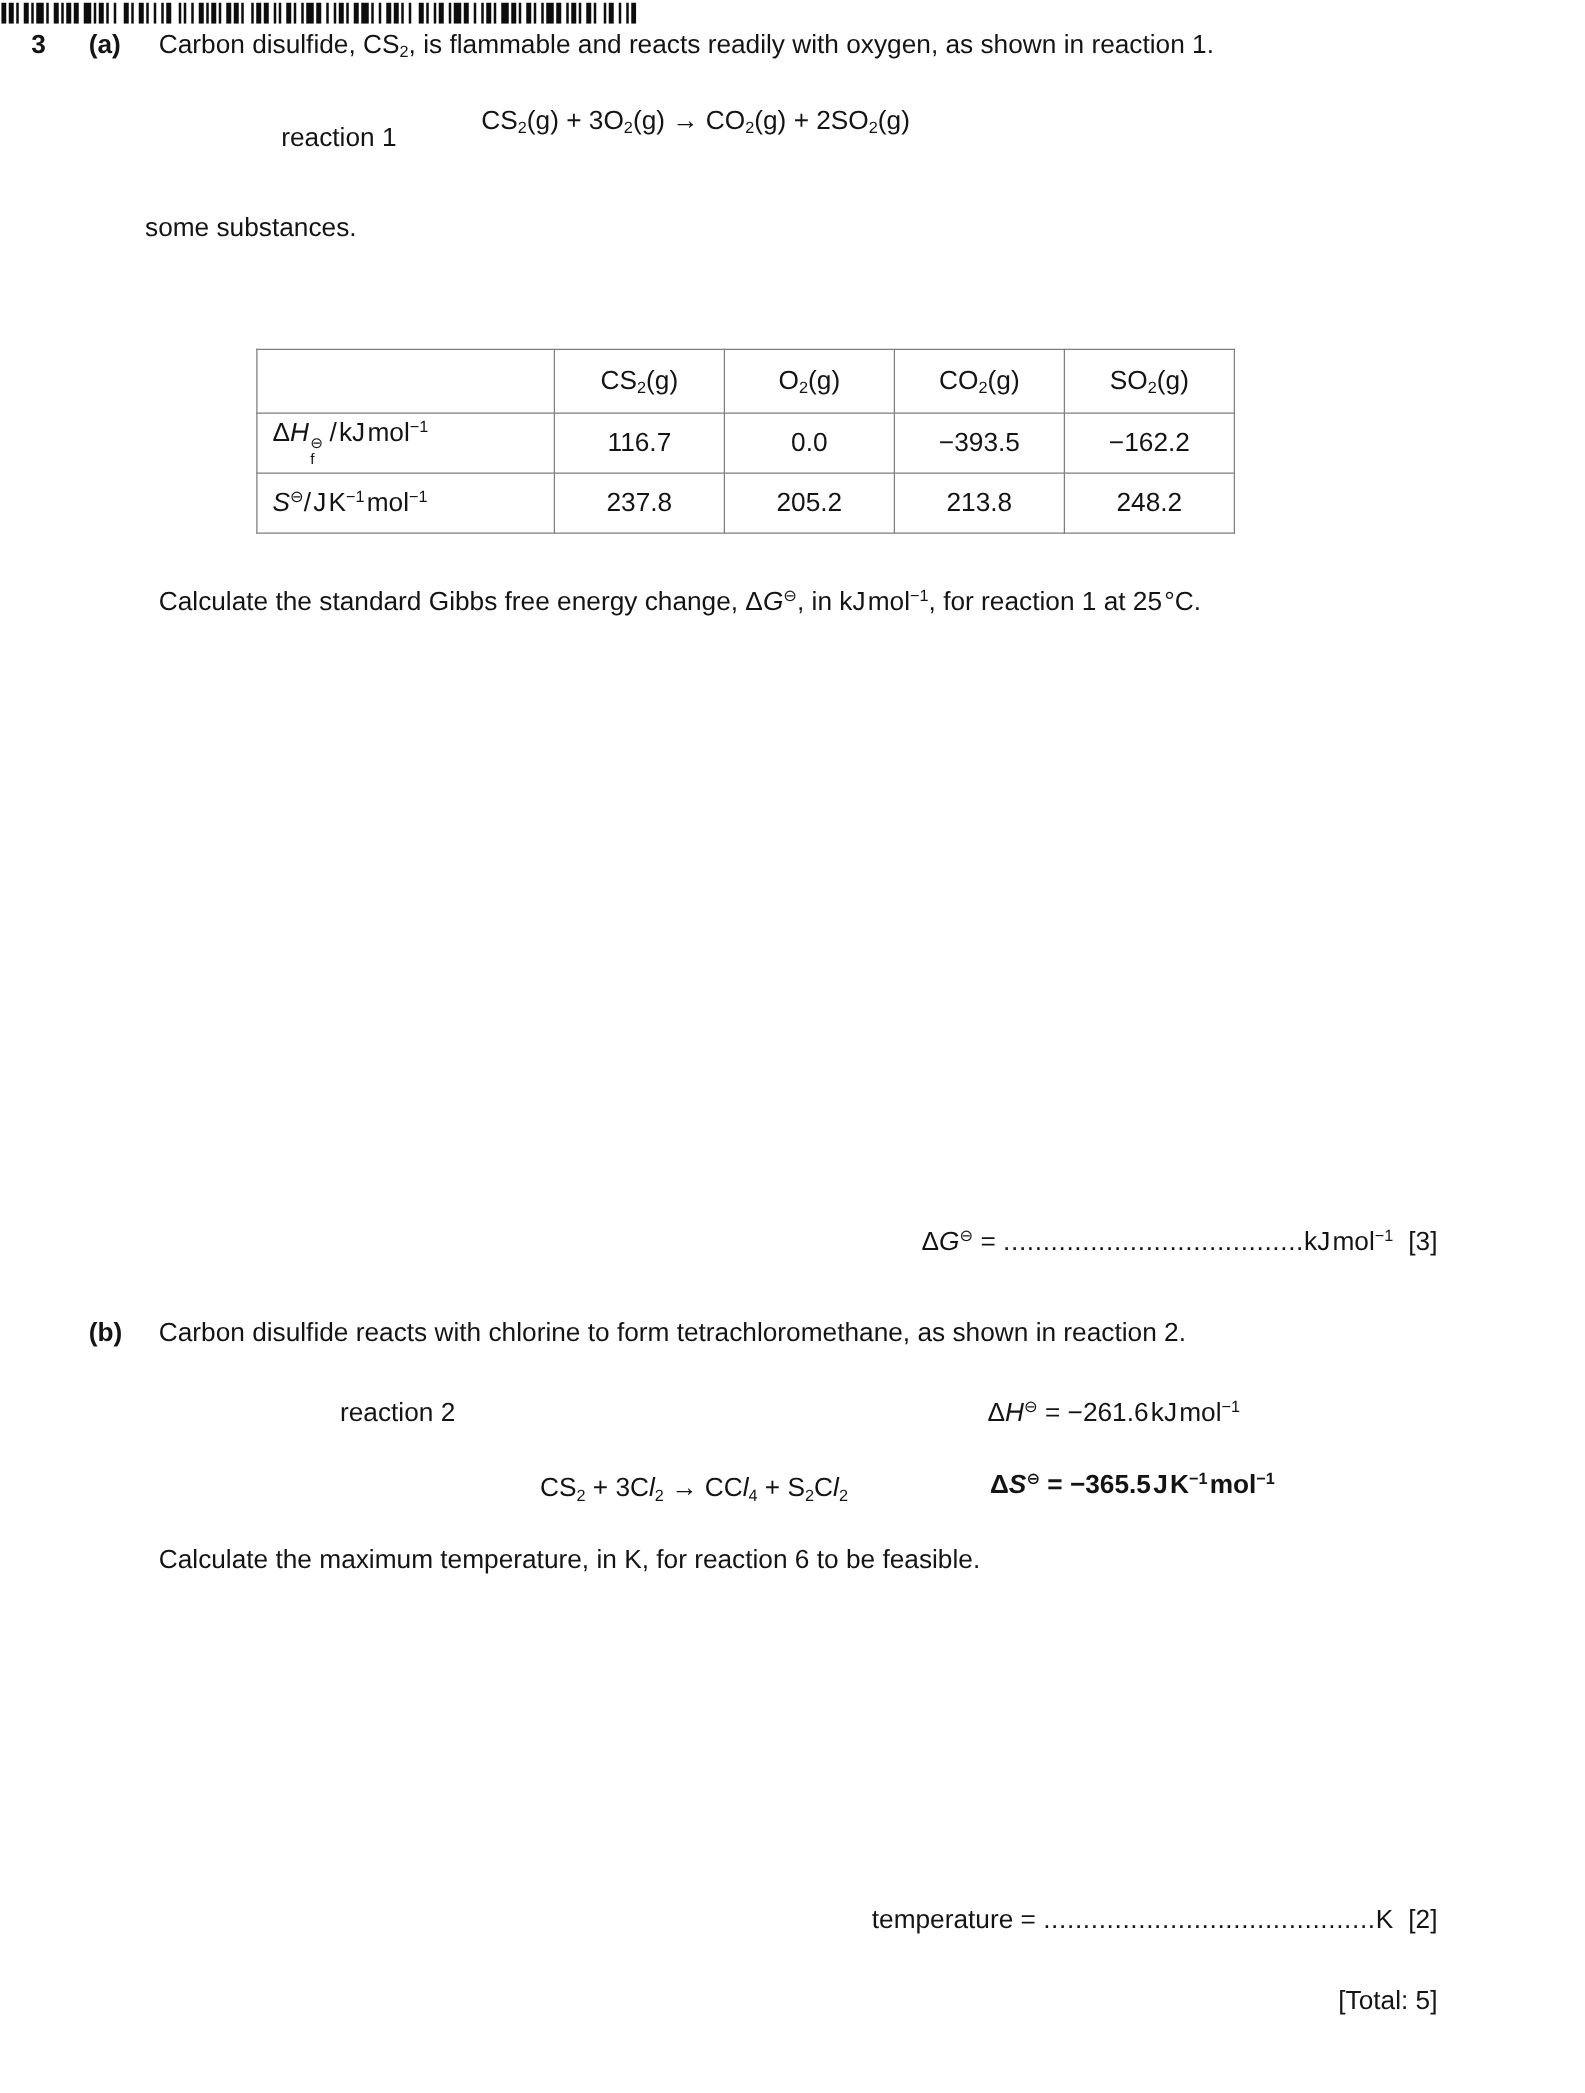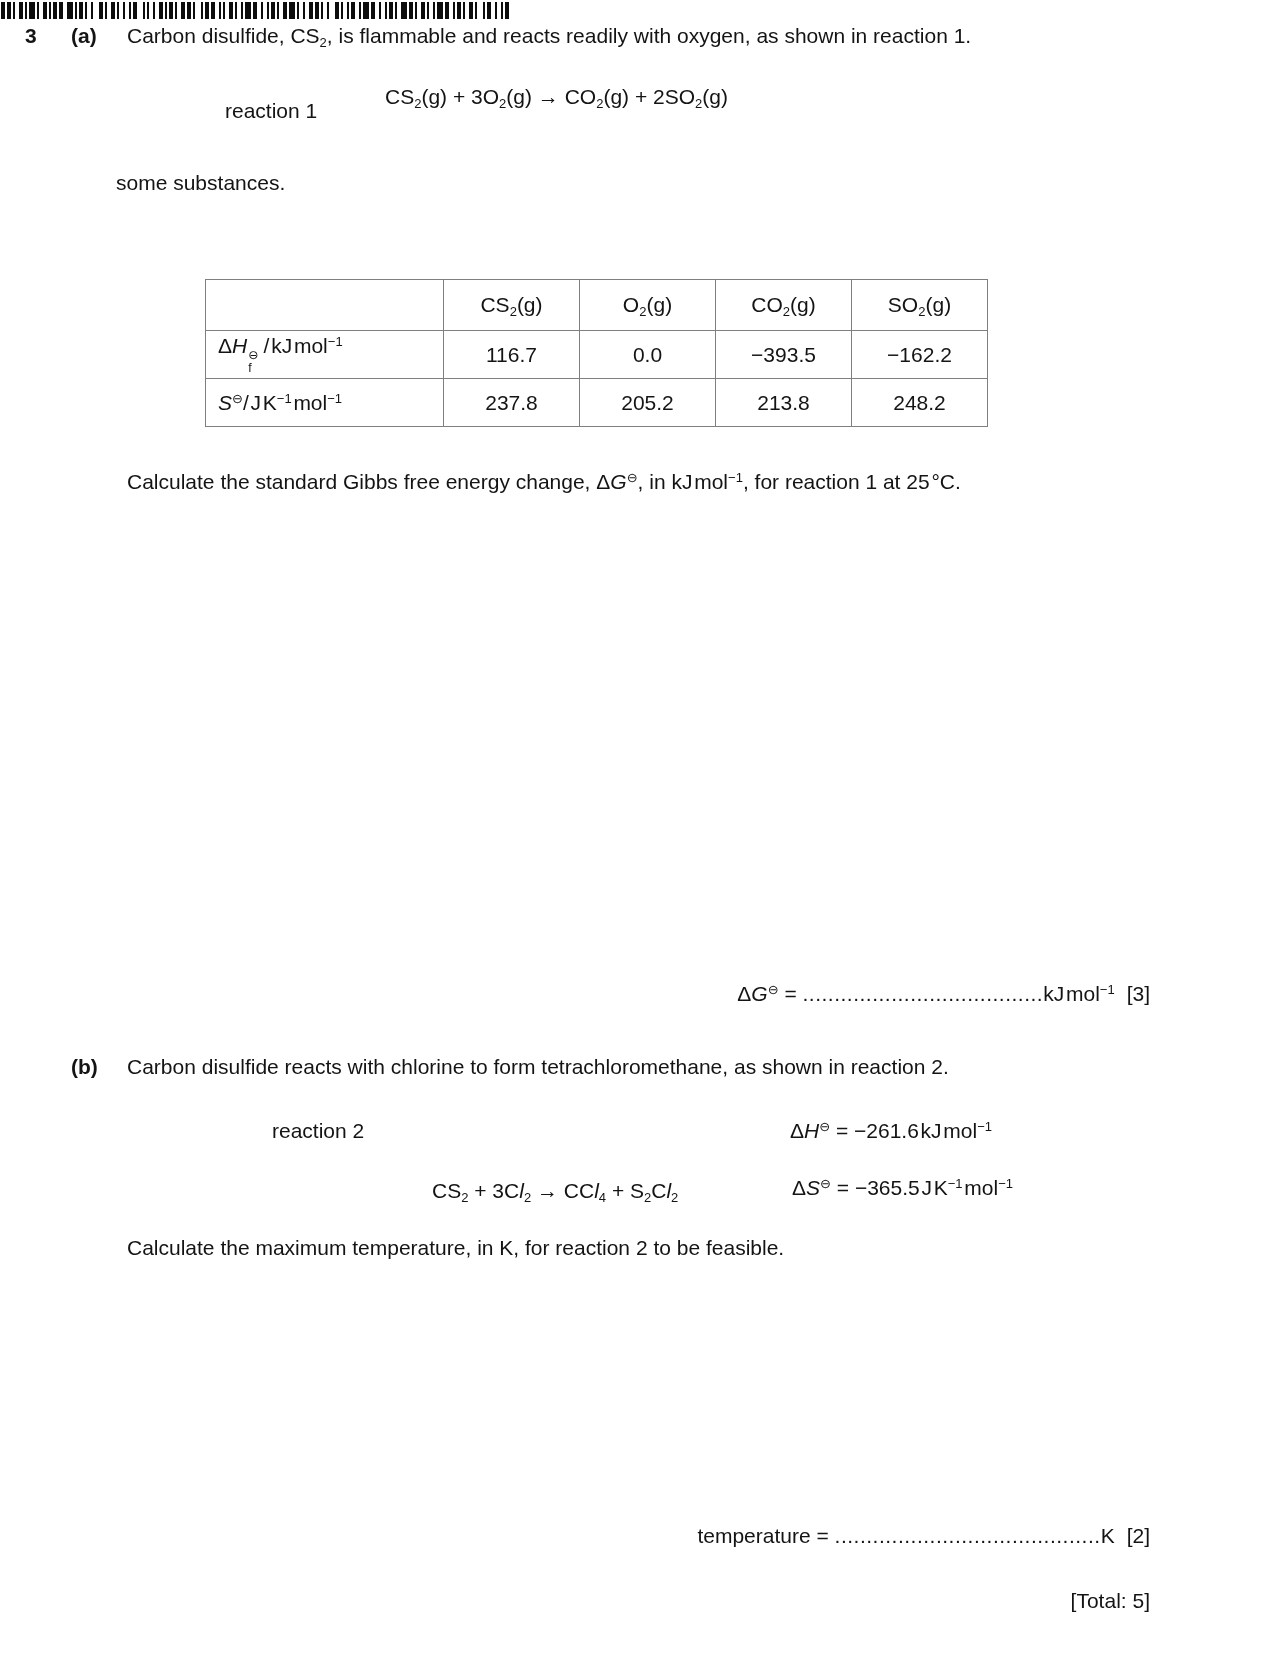--- a/index.html
+++ b/index.html
@@ -169,7 +169,7 @@
   <div class="abs" style="left:272px;top:1119px;">reaction 2</div>
   <div class="abs" style="left:432px;top:1179px;">CS<sub>2</sub> + 3C<i>l</i><sub>2</sub> → CC<i>l</i><sub>4</sub> + S<sub>2</sub>C<i>l</i><sub>2</sub></div>
   <div class="abs" style="left:790px;top:1119px;">Δ<i>H</i><sup>⊖</sup> = −261.6 kJ mol<sup>−1</sup></div>
-  <div class="abs" style="left:792px;top:1176px;">Δ<i>S</i><sup>⊖</sup> = −365.5 J K<sup>−1</sup> mol<sup>−1</sup></div>
+  <div class="abs" style="left:792px;top:1176px;font-weight:bold;">Δ<i>S</i><sup>⊖</sup> = −365.5 J K<sup>−1</sup> mol<sup>−1</sup></div>
 
   <div class="abs" style="left:127px;top:1236px;">Calculate the maximum temperature, in K, for reaction 2 to be feasible.</div>
 

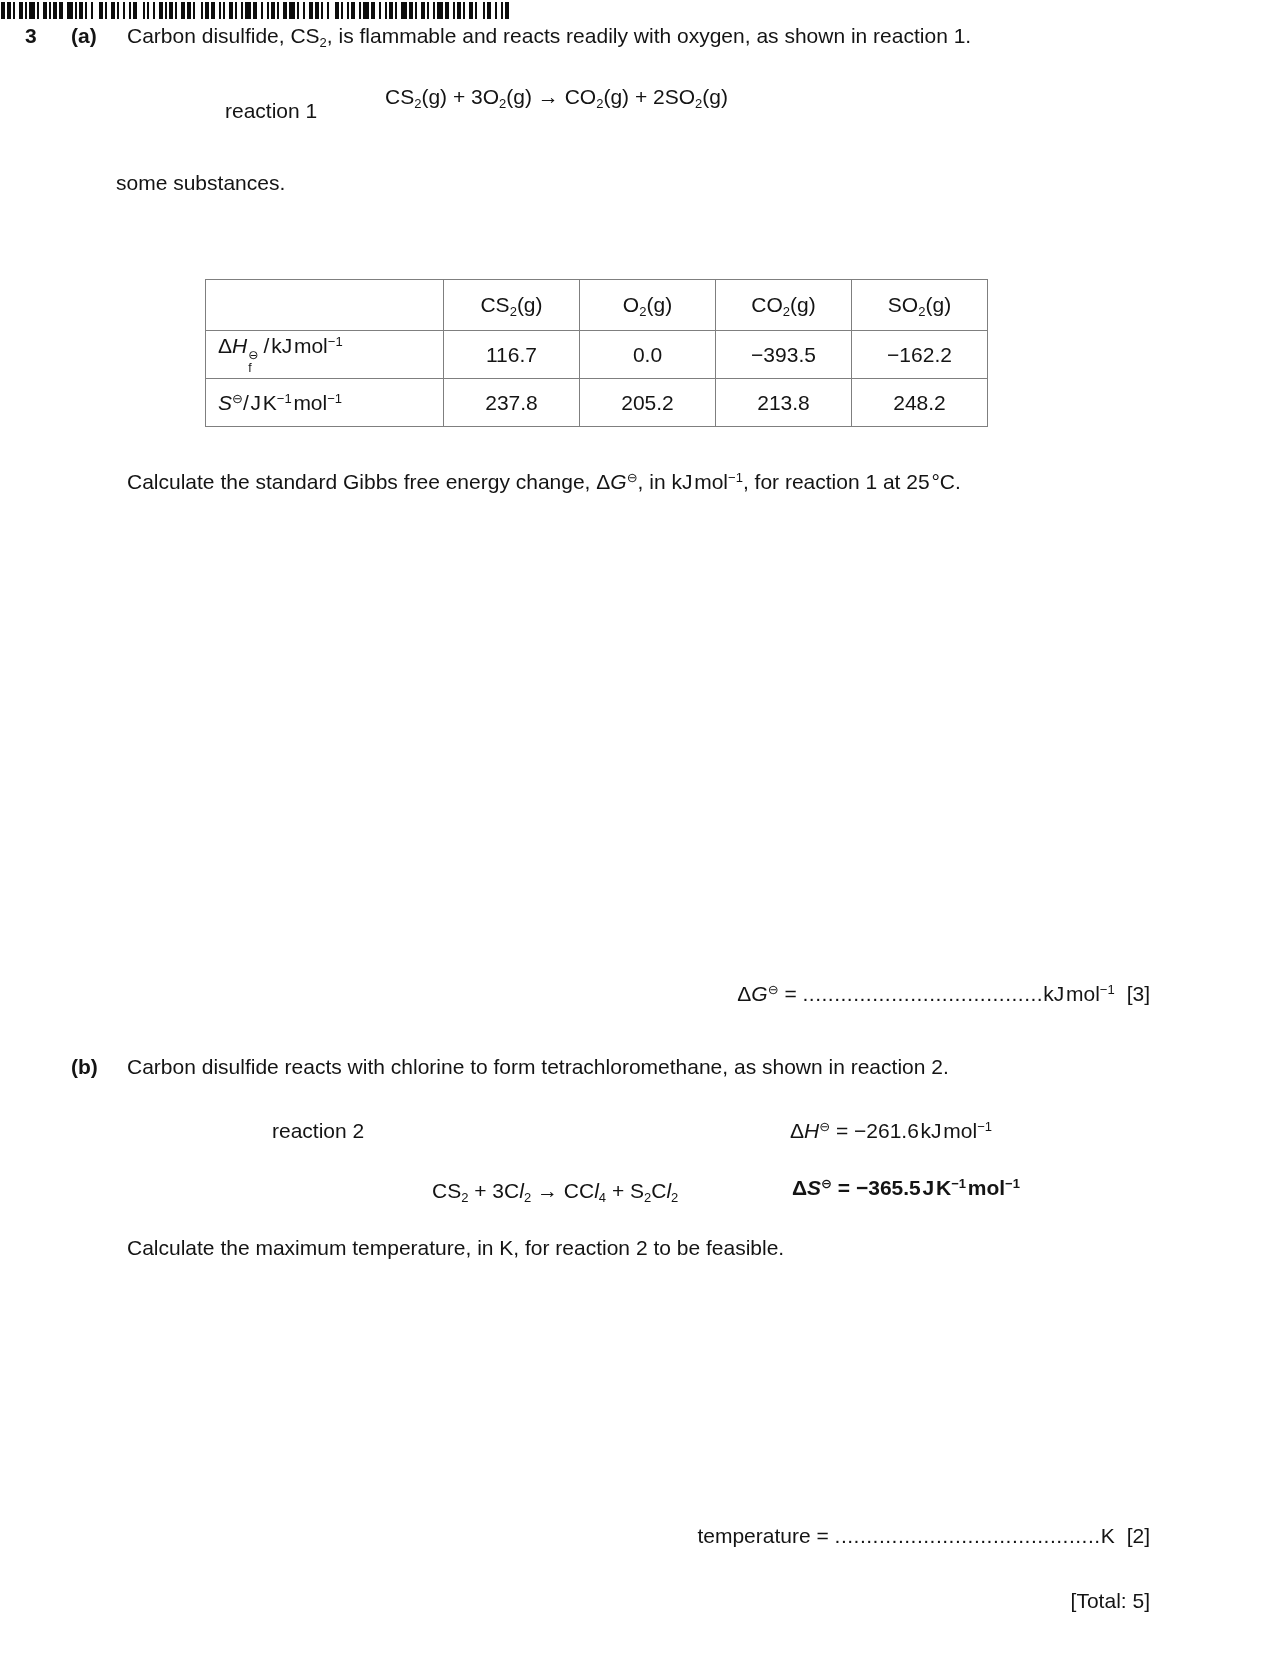--- a/index.html
+++ b/index.html
@@ -171,7 +171,7 @@
   <div class="abs" style="left:790px;top:1119px;">Δ<i>H</i><sup>⊖</sup> = −261.6 kJ mol<sup>−1</sup></div>
   <div class="abs" style="left:792px;top:1176px;font-weight:bold;">Δ<i>S</i><sup>⊖</sup> = −365.5 J K<sup>−1</sup> mol<sup>−1</sup></div>
 
-  <div class="abs" style="left:127px;top:1236px;">Calculate the maximum temperature, in K, for reaction 2 to be feasible.</div>
+  <div class="abs" style="left:127px;top:1236px;">Calculate the maximum temperature, in K, for reaction 6 to be feasible.</div>
 
   <div class="abs ansline" style="top:1524px;">
     <span>temperature = </span><span class="dots">..........................................</span><span>K</span><span class="marks">[2]</span>

